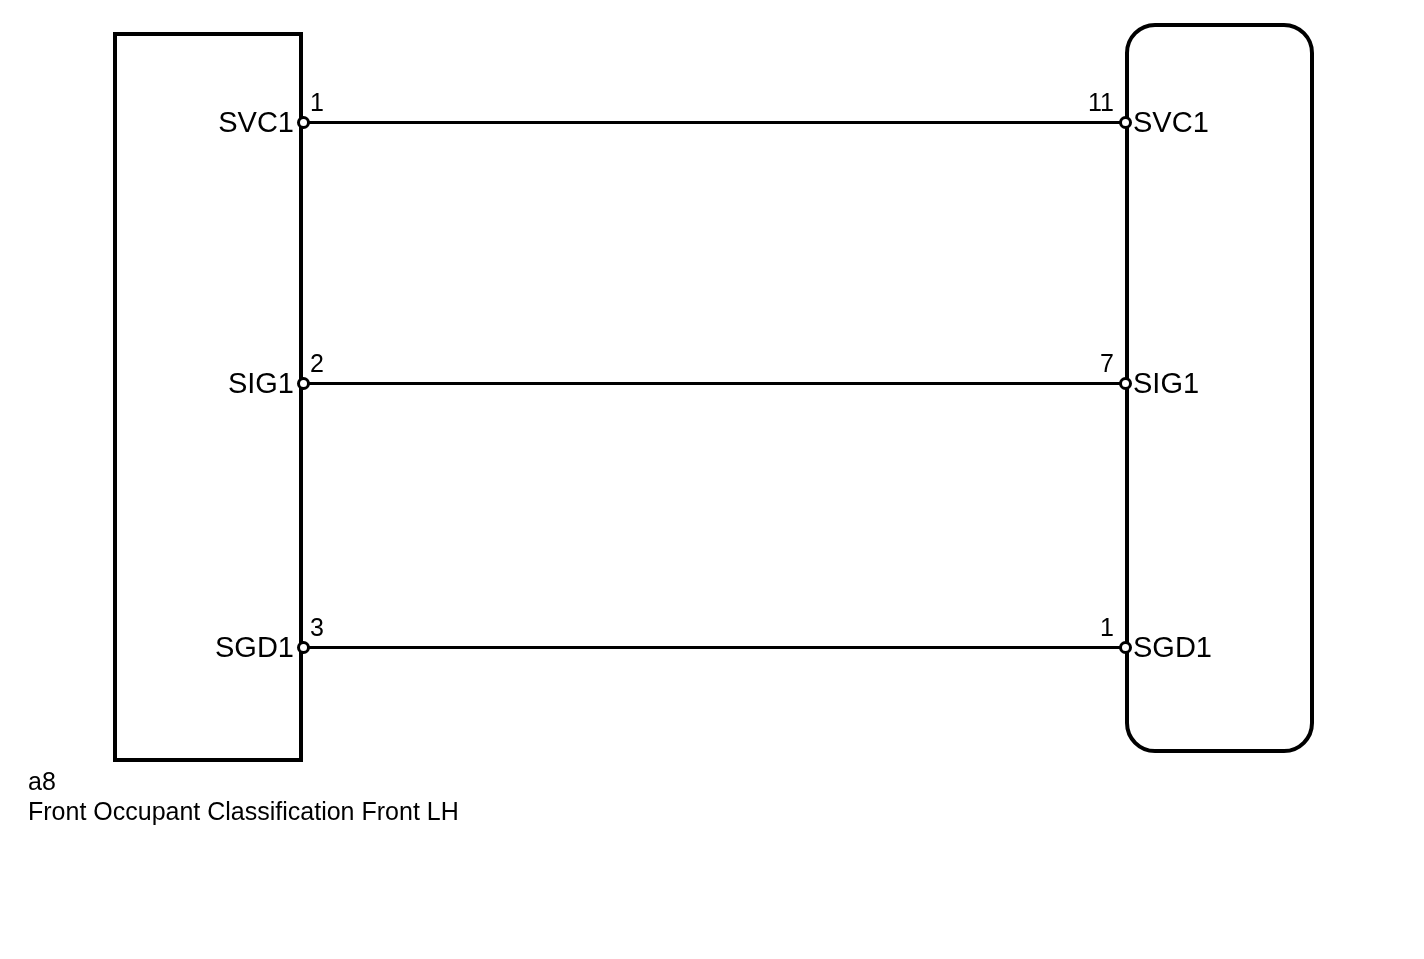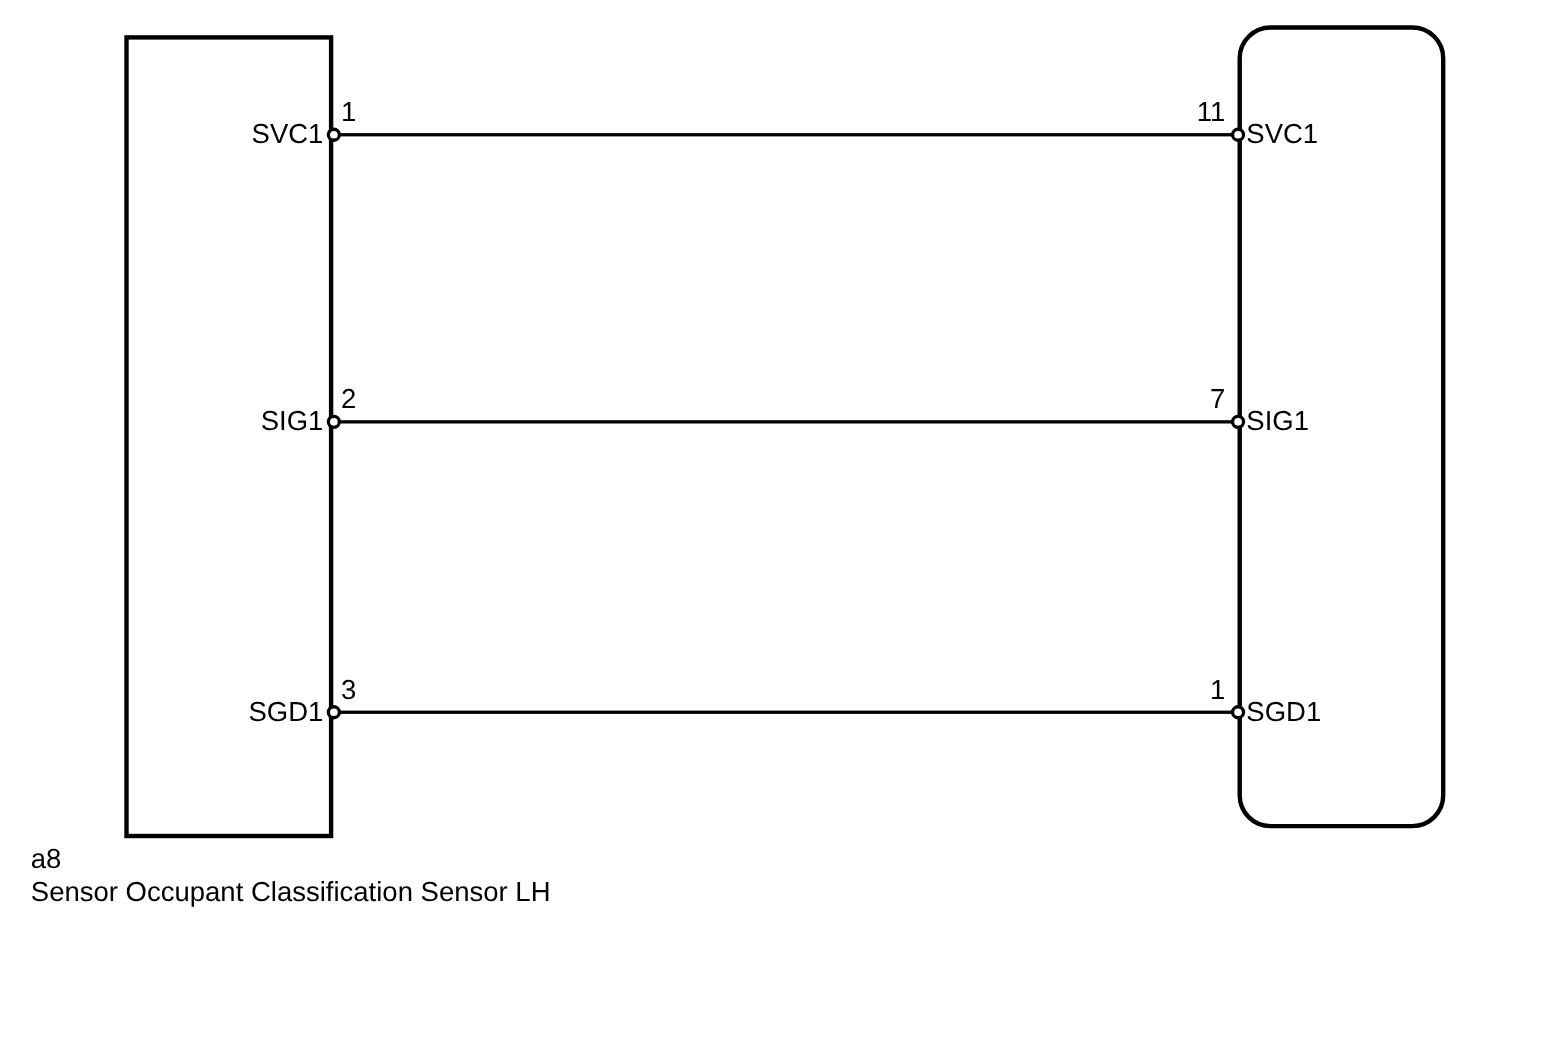--- a/index.html
+++ b/index.html
@@ -54,7 +54,7 @@
   }
   .pin-label {
     position: absolute;
-    font-size: 25px;
+    font-size: 29px;
     line-height: 30px;
     white-space: nowrap;
     z-index: 2;

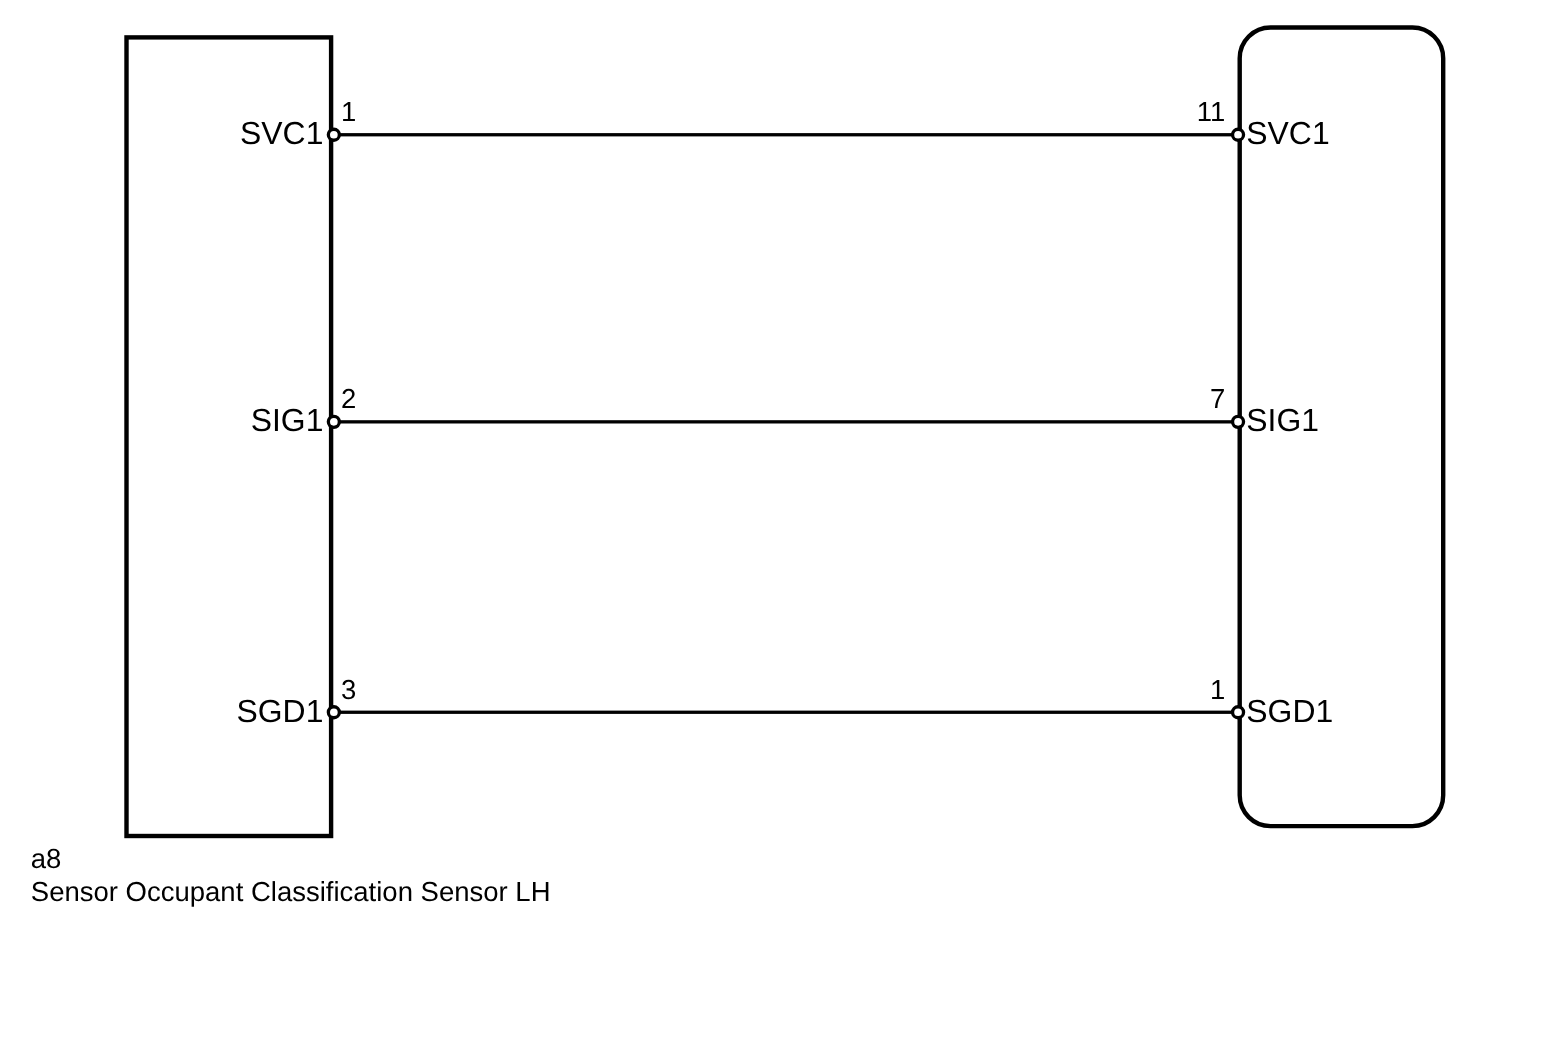--- a/index.html
+++ b/index.html
@@ -126,7 +126,7 @@
 
   <div id="left-caption" class="caption">
     <div>a8</div>
-    <div>Sensor Occupant Classification Sensor LH</div>
+    <div>Front Occupant Classification Front LH</div>
   </div>
   <div id="right-caption" class="caption">
   </div>

